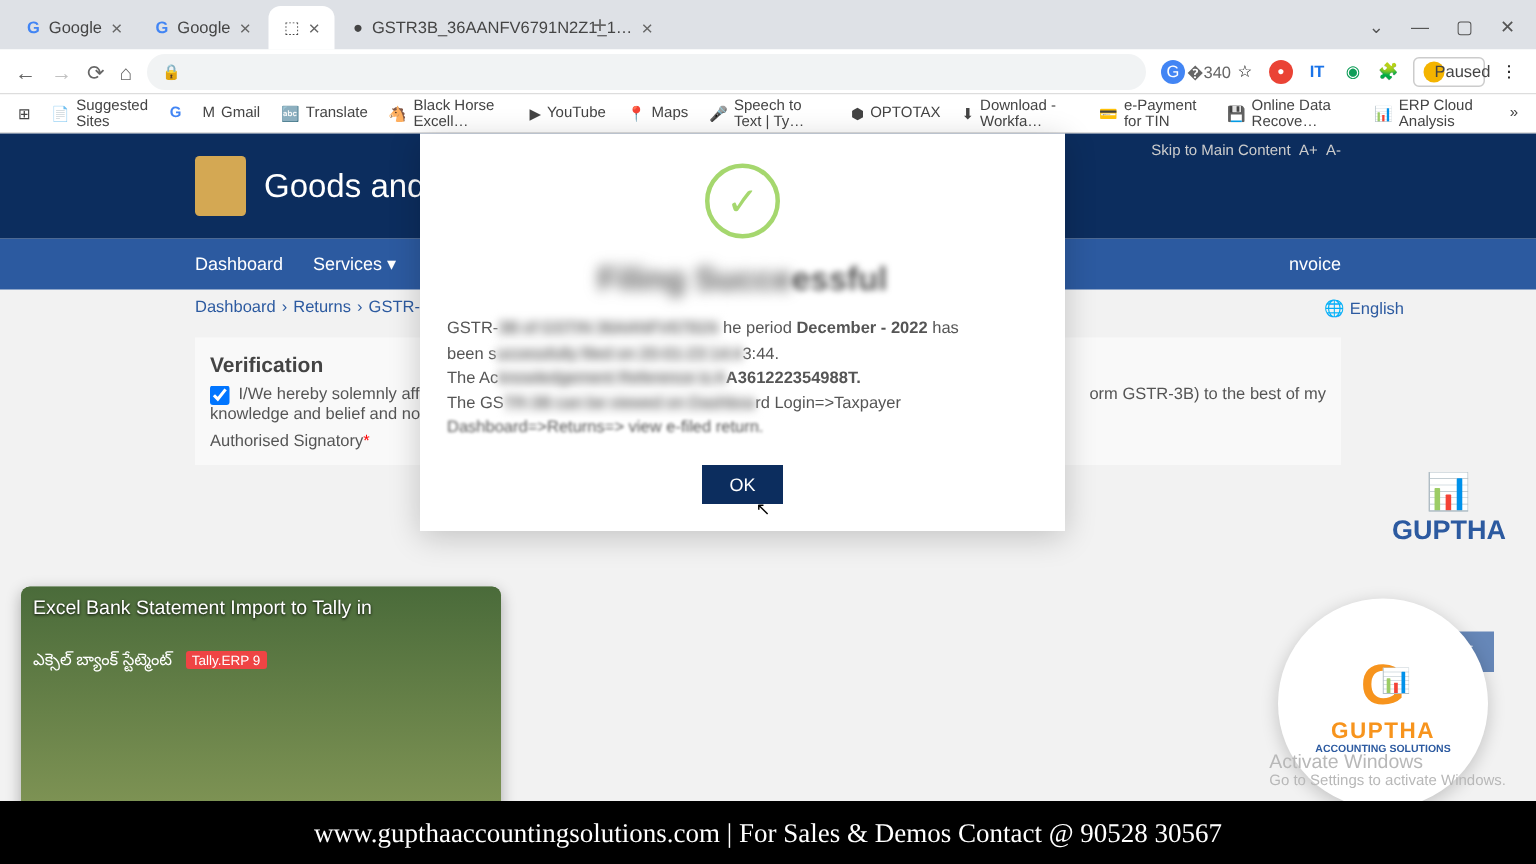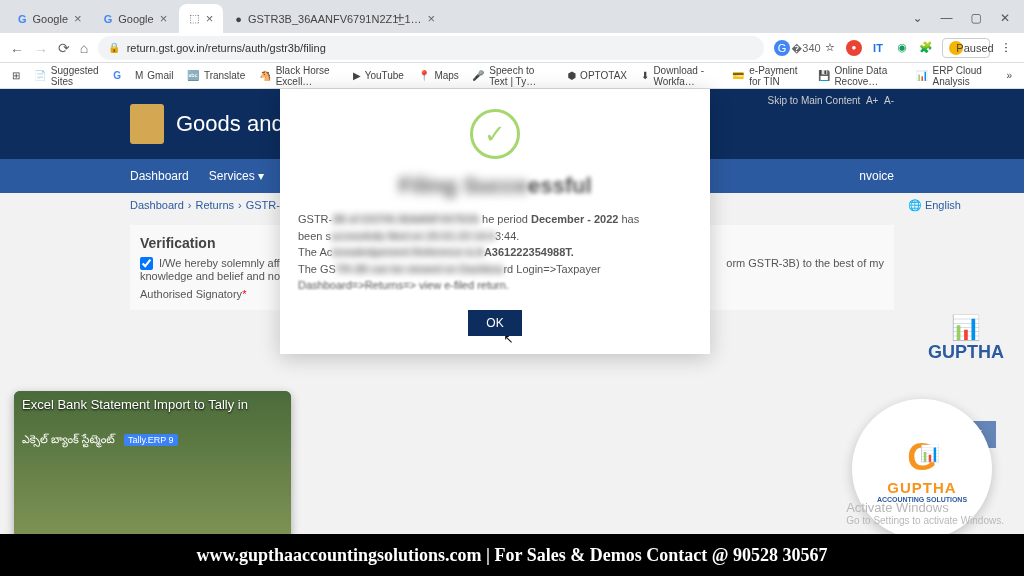--- a/index.html
+++ b/index.html
@@ -91,7 +91,6 @@
   <span class="nav-btn">⌂</span>
   <div class="url-box">
       <span class="lock">🔒</span>
-      <span>return.gst.gov.in/returns/auth/gstr3b/filing</span>
     </div>
   <div class="ext-icons">
     <span style="background:#4285f4;color:#fff">G</span>

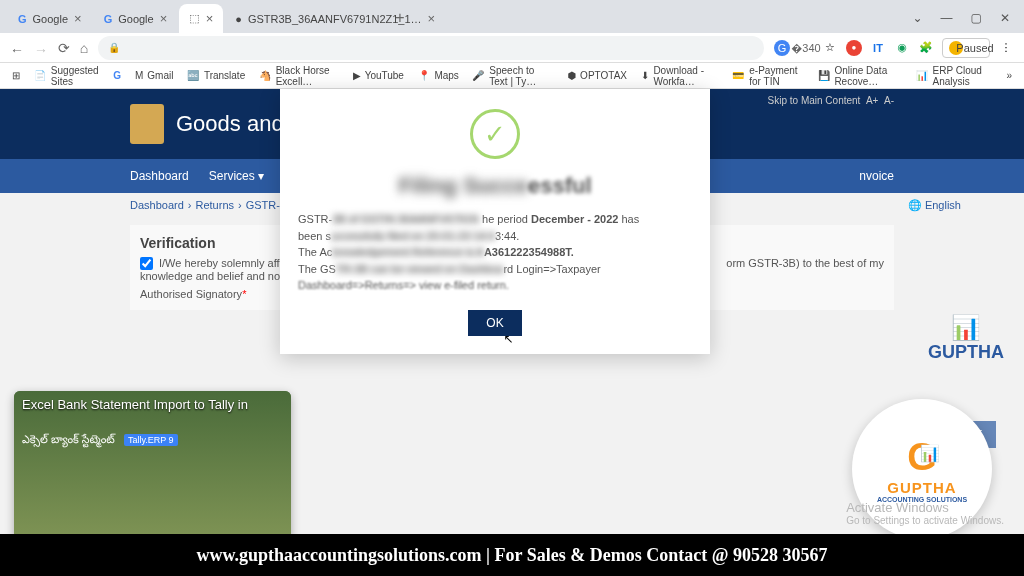--- a/index.html
+++ b/index.html
@@ -26,7 +26,7 @@
 .nav2{background:#2c5aa0;height:34px;padding:0 130px;display:flex;align-items:center;gap:20px;font-size:12px;color:#fff}
 .crumb{padding:6px 130px;font-size:11px;color:#2c5aa0;display:flex;gap:4px}
 .crumb span{color:#2c5aa0}
-.eng{float:right;margin-right:63px;margin-top:-18px;font-size:11px;color:#2c5aa0}
+.eng{float:right;margin-right:88px;margin-top:-18px;font-size:11px;color:#2c5aa0}
 .verif{margin:8px 130px;background:#f9f9f9;padding:10px;font-size:11px;color:#555}
 .verif h4{font-size:14px;color:#444;margin-bottom:6px}
 .modal-back{position:absolute;top:0;left:280px;width:430px;background:#fff;box-shadow:0 4px 20px rgba(0,0,0,0.2);z-index:10;padding:20px 18px 18px}

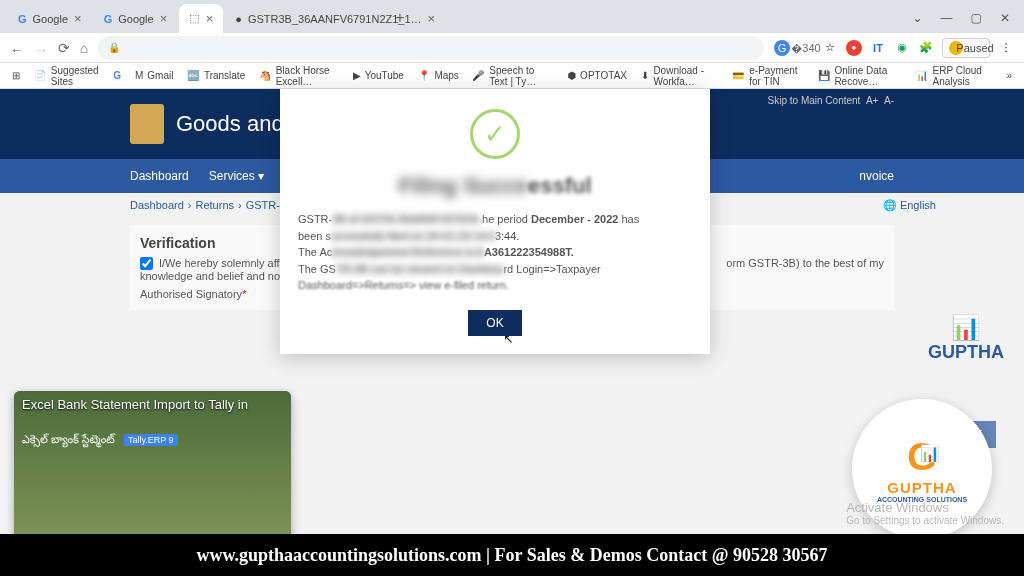--- a/index.html
+++ b/index.html
@@ -38,7 +38,7 @@
 .cursor{position:absolute;bottom:8px;left:52%;font-size:12px}
 .side-logo{position:absolute;right:20px;top:225px;font-size:13px;font-weight:bold;text-align:center}
 .side-logo .g{color:#2c5aa0;font-size:18px}
-.thumb{position:absolute;left:14px;top:302px;width:277px;height:180px;background:#5b7c4a;border-radius:6px;box-shadow:0 3px 10px rgba(0,0,0,0.3);overflow:hidden}
+.thumb{position:absolute;left:14px;top:302px;width:320px;height:180px;background:#5b7c4a;border-radius:6px;box-shadow:0 3px 10px rgba(0,0,0,0.3);overflow:hidden}
 .thumb .title{position:absolute;top:6px;left:8px;right:8px;color:#fff;font-size:13px;font-weight:500;text-shadow:0 1px 2px #000;z-index:2}
 .thumb .bg{position:absolute;inset:0;background:linear-gradient(#4a6b3a,#8a9c5a);padding-top:50px}
 .thumb .tally{background:#1a3d6e;color:#fff;font-size:12px;padding:4px 8px;margin:36px 8px 4px;border-radius:3px}

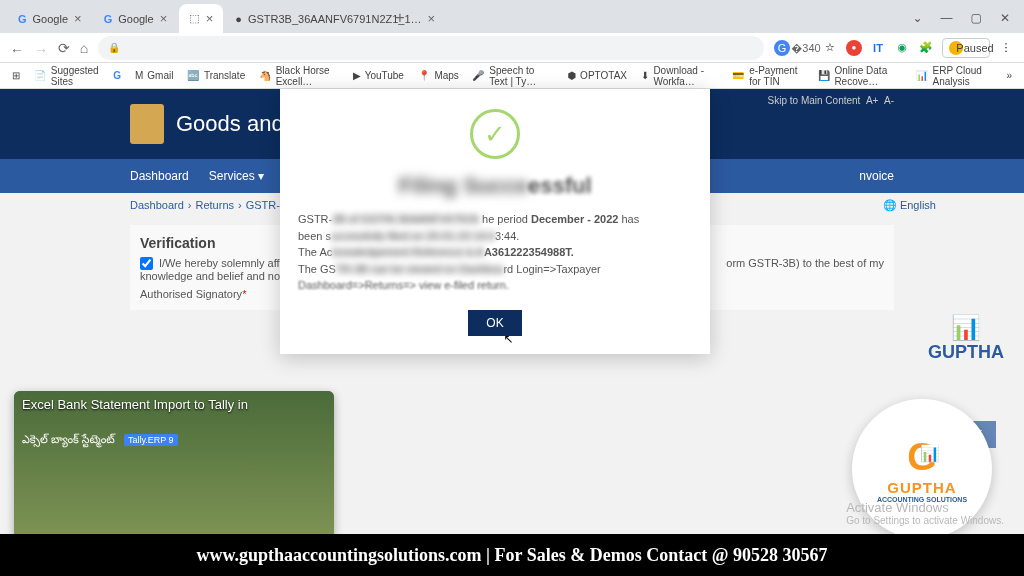--- a/index.html
+++ b/index.html
@@ -180,7 +180,7 @@
   <div class="thumb">
     <div class="bg"></div>
     <div class="title"><span>Excel Bank Statement Import to Tally in</span><br></div>
-    <div style="position:absolute;top:42px;left:8px;color:#fff;font-size:11px">ఎక్సెల్ బ్యాంక్ స్టేట్మెంట్ &nbsp;&nbsp;<span style="background:#3b82f6;padding:1px 4px;border-radius:2px;font-size:9px">Tally.ERP 9</span></div>
+    <div style="position:absolute;top:42px;left:8px;color:#fff;font-size:11px">ఎక్సెల్ బ్యాంక్ స్టేట్మెంట్ &nbsp;&nbsp;<span style="background:#ef4444;padding:1px 4px;border-radius:2px;font-size:9px">Tally.ERP 9</span></div>
     <div class="tally">Tally ERP 9 కి అతి తక్కువ టైం లో</div>
     <div style="color:#fff;font-size:13px;padding:0 8px;font-weight:bold">ఎలా ఇంపోర్ట్ చేసుకోవాలి</div>
     <div style="color:#2a4d1a;font-size:8px;padding:4px 8px">ప్రతి అకౌంటెంట్ కి<br>ఉపయోగమయ్యే Tally Addon</div>

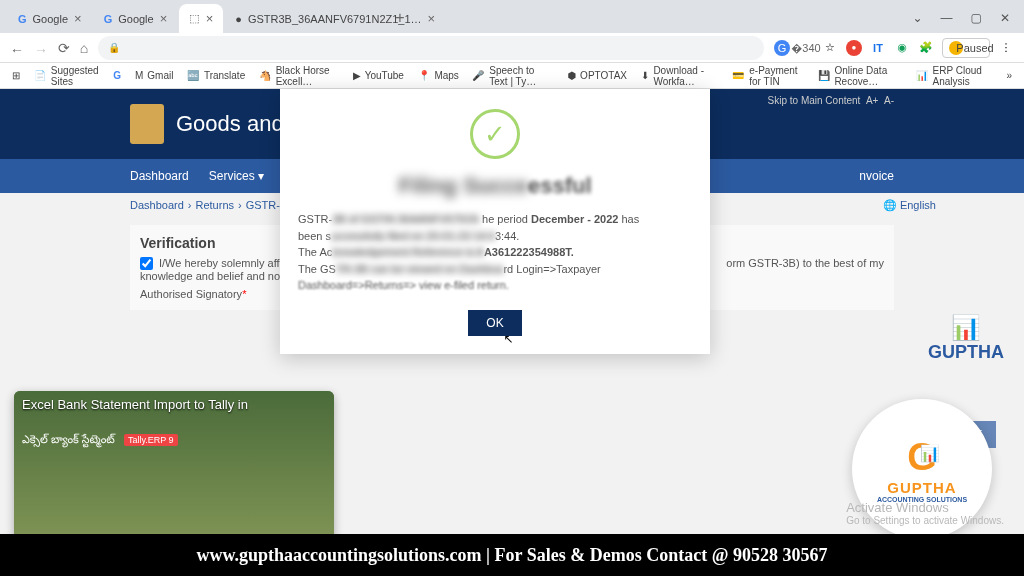--- a/index.html
+++ b/index.html
@@ -49,7 +49,7 @@
 .circle-logo .sub{font-size:7px;color:#2c5aa0;font-weight:bold}
 .act-win{position:absolute;right:20px;bottom:50px;color:#b8b8b8;font-size:13px;text-align:left}
 .act-win div:last-child{font-size:10px}
-.footer{position:absolute;bottom:0;left:0;right:0;height:42px;background:#000;color:#fff;display:flex;align-items:center;justify-content:center;font-size:18px;font-weight:bold;font-family:Georgia,serif}
+.footer{position:absolute;bottom:0;left:0;right:0;height:42px;background:#000;color:#fff;display:flex;align-items:center;justify-content:center;font-size:18px;font-weight:normal;font-family:Georgia,serif}
 .file-btn{position:absolute;right:28px;top:332px;background:#2c5aa0;color:#fff;font-size:10px;padding:8px 14px;opacity:0.7}
 </style>
 </head>

